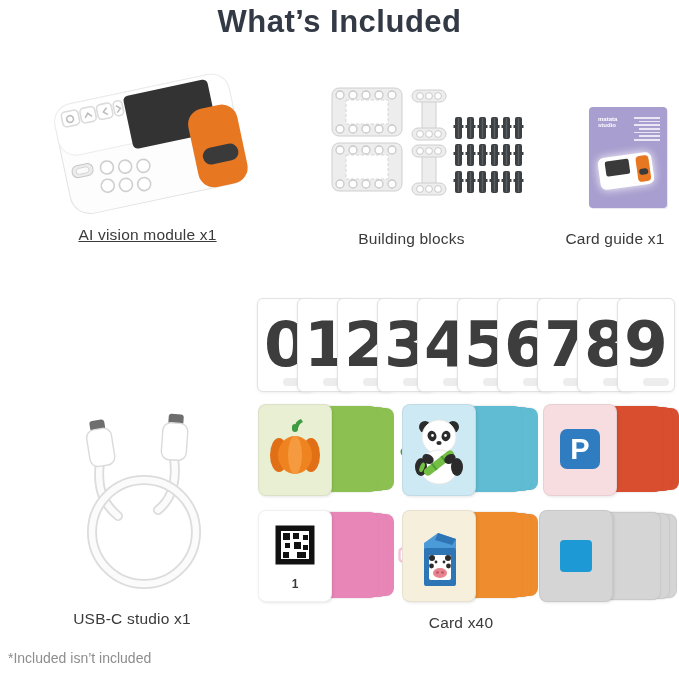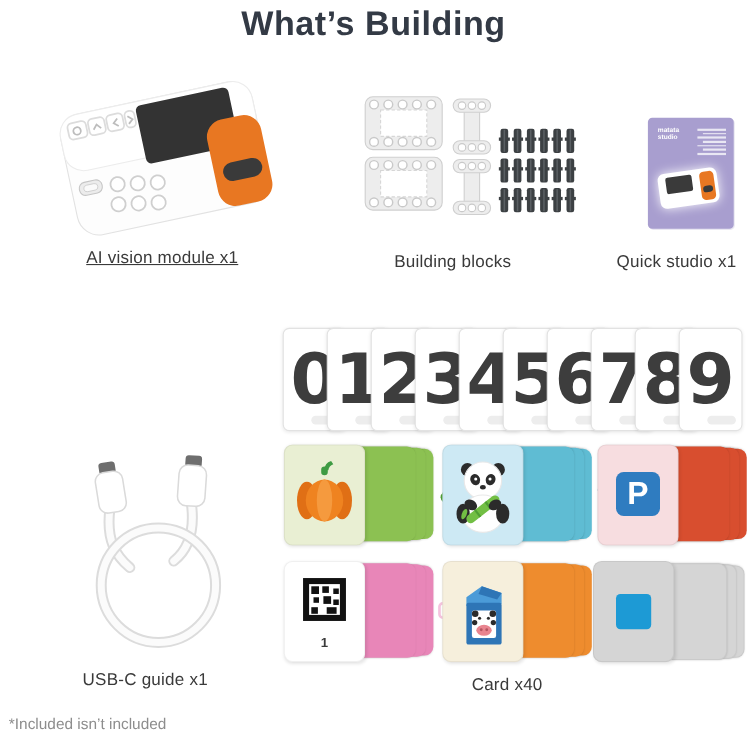--- a/index.html
+++ b/index.html
@@ -75,7 +75,7 @@
 
 <div id="canvas">
 
-  <div class="page-title">What’s Building</div>
+  <div class="page-title">What’s Included</div>
 
   <svg class="module-art" viewBox="0 0 210 158">
     <g transform="rotate(-12 105 82)">

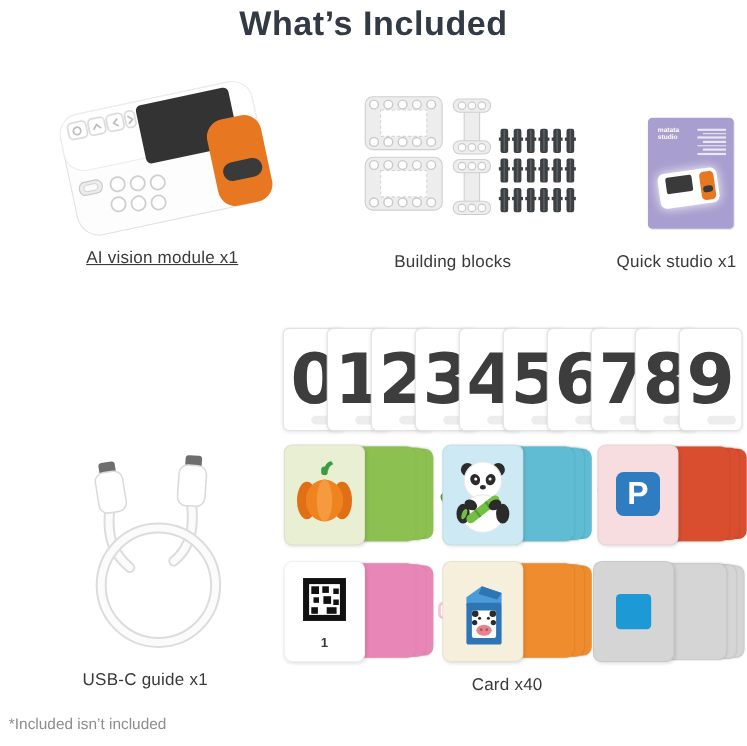--- a/index.html
+++ b/index.html
@@ -300,7 +300,7 @@
       <div class="guide-slot"></div>
     </div>
   </div>
-  <div class="item-label lbl-guide">Quick studio x1</div>
+  <div class="item-label lbl-guide">Card guide x1</div>
 
   <div>
     <div class="num-card" style="left:257px;z-index:1">

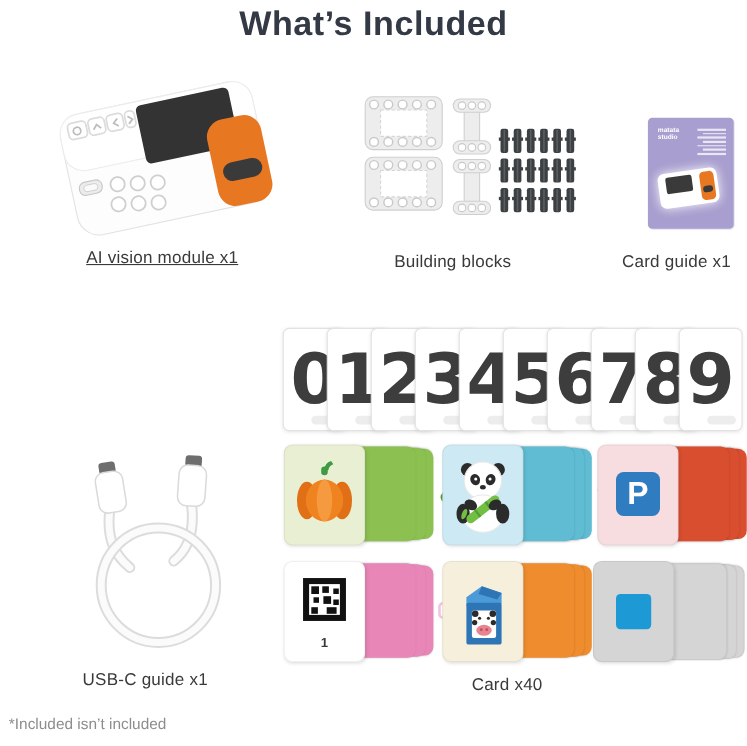--- a/index.html
+++ b/index.html
@@ -506,7 +506,7 @@
       <rect x="100" y="13" width="25" height="37" rx="8" fill="#ffffff" stroke="#dadada" stroke-width="1.4"></rect>
     </g>
   </svg>
-  <div class="item-label lbl-cable">USB-C guide x1</div>
+  <div class="item-label lbl-cable">USB-C studio x1</div>
 
   <div class="footnote">*Included isn’t included</div>
 </div>

